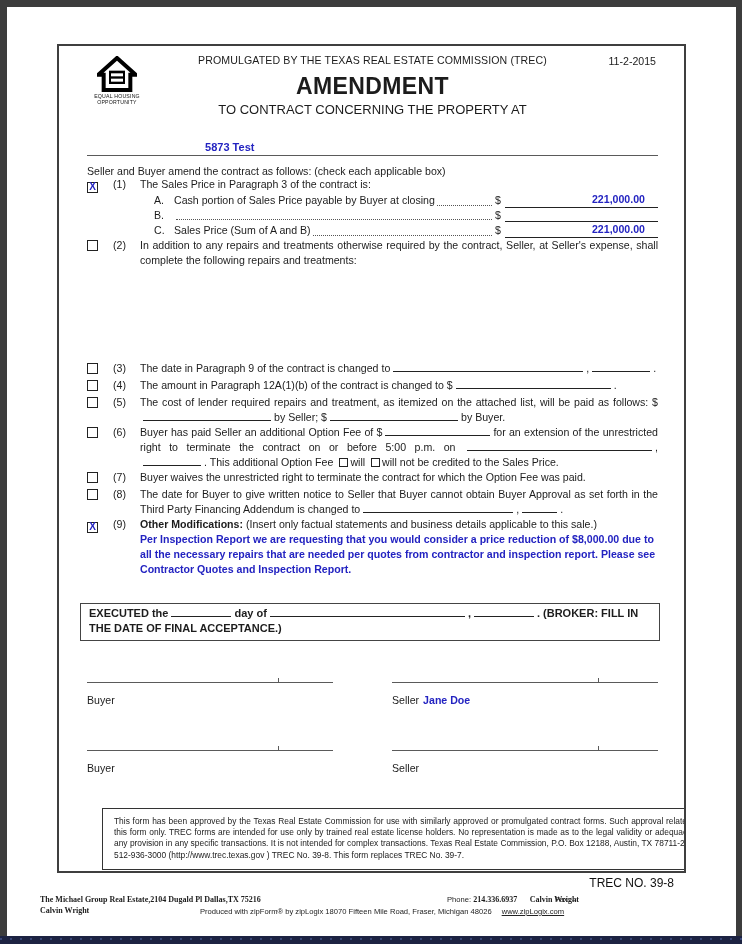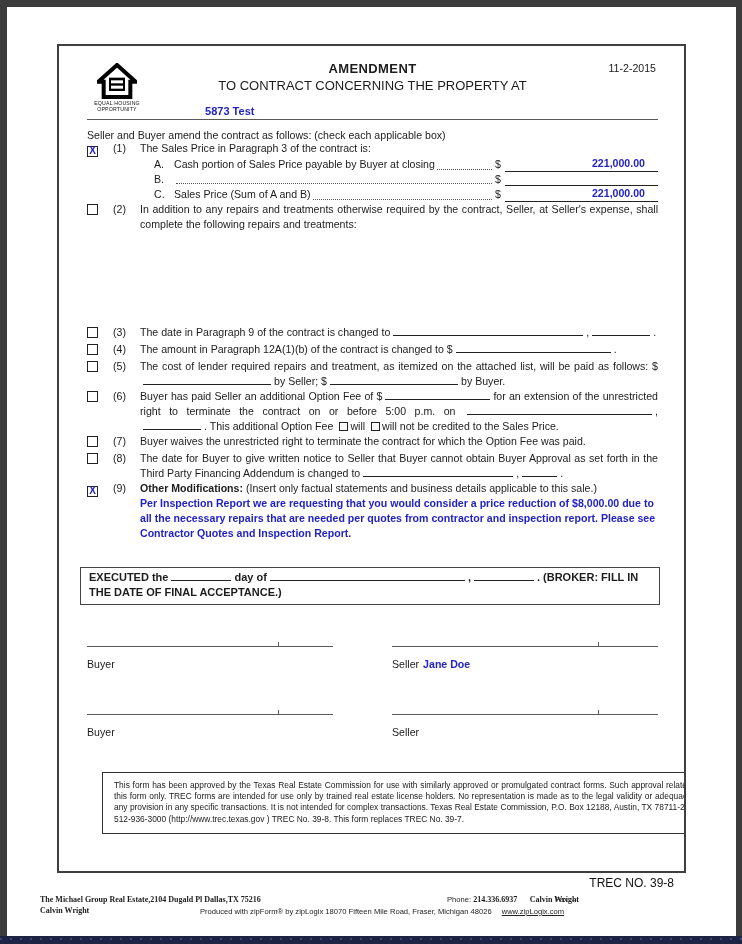--- a/index.html
+++ b/index.html
@@ -90,6 +90,7 @@
           <div class="logo-cap">EQUAL HOUSING</div>
           <div class="logo-cap">OPPORTUNITY</div>
         </div>
+        <div class="promulgated">PROMULGATED BY THE TEXAS REAL ESTATE COMMISSION (TREC)</div>
         <div class="hdr-date">11-2-2015</div>
         <div class="title">AMENDMENT</div>
         <div class="subtitle">TO CONTRACT CONCERNING THE PROPERTY AT</div>

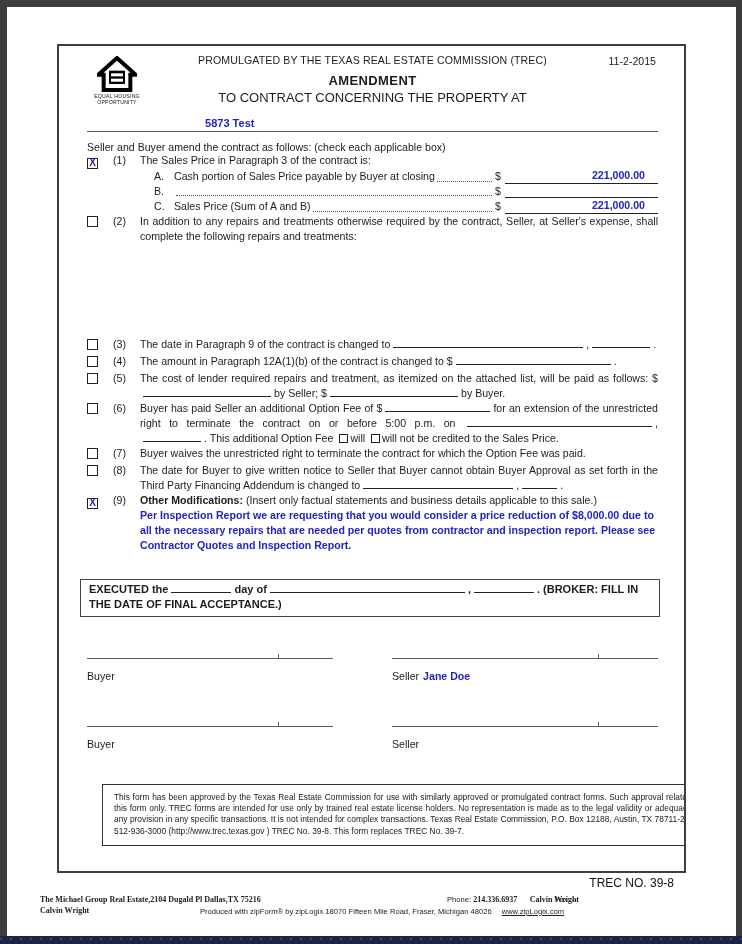--- a/index.html
+++ b/index.html
@@ -18,7 +18,7 @@
   .hdr-date{position:absolute;top:1px;right:2px;font-size:10.6px;}
   .logo{position:absolute;top:2px;left:4px;width:52px;text-align:center;}
   .logo-cap{font-size:5.2px;line-height:6px;letter-spacing:.2px;color:#111;}
-  .title{font-size:13px;font-weight:700;letter-spacing:.4px;margin-top:7px;}
+  .title{font-size:23px;font-weight:700;letter-spacing:.4px;margin-top:7px;}
   .subtitle{font-size:13px;margin-top:2px;}
   .addr{display:flex;margin-top:12px;border-bottom:1.7px solid var(--grayline);}
   .addr-cell{width:50%;text-align:center;font-size:11px;font-weight:700;color:var(--blue);padding-bottom:2px;}

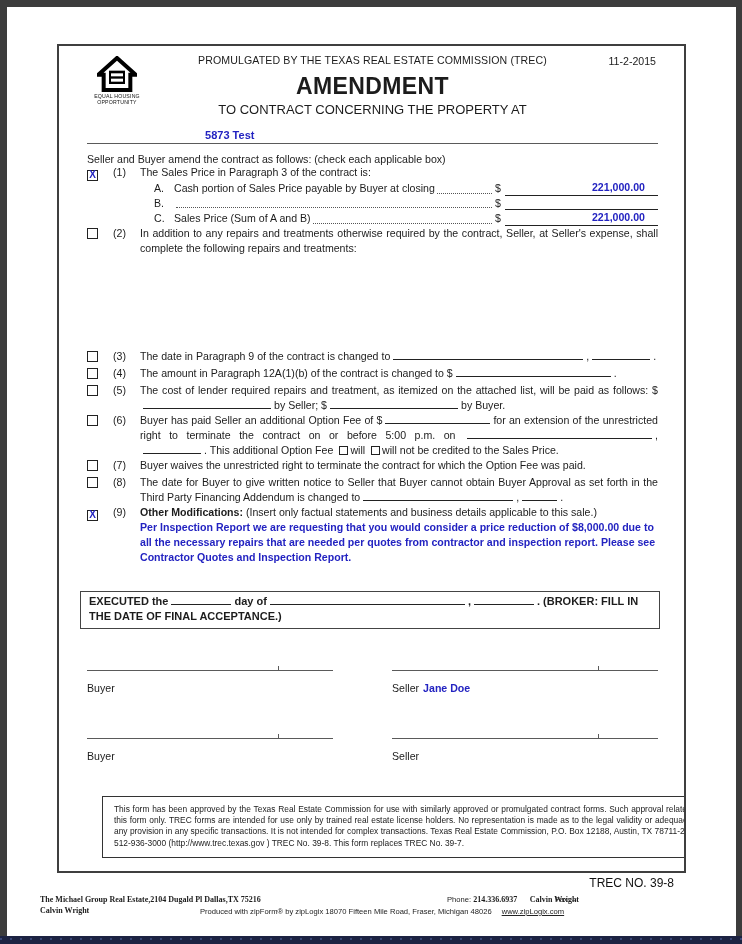--- a/index.html
+++ b/index.html
@@ -20,7 +20,7 @@
   .logo-cap{font-size:5.2px;line-height:6px;letter-spacing:.2px;color:#111;}
   .title{font-size:23px;font-weight:700;letter-spacing:.4px;margin-top:7px;}
   .subtitle{font-size:13px;margin-top:2px;}
-  .addr{display:flex;margin-top:12px;border-bottom:1.7px solid var(--grayline);}
+  .addr{display:flex;margin-top:24px;border-bottom:1.7px solid var(--grayline);}
   .addr-cell{width:50%;text-align:center;font-size:11px;font-weight:700;color:var(--blue);padding-bottom:2px;}
   .addr-cap{text-align:center;font-size:10px;margin-top:1px;}
   

